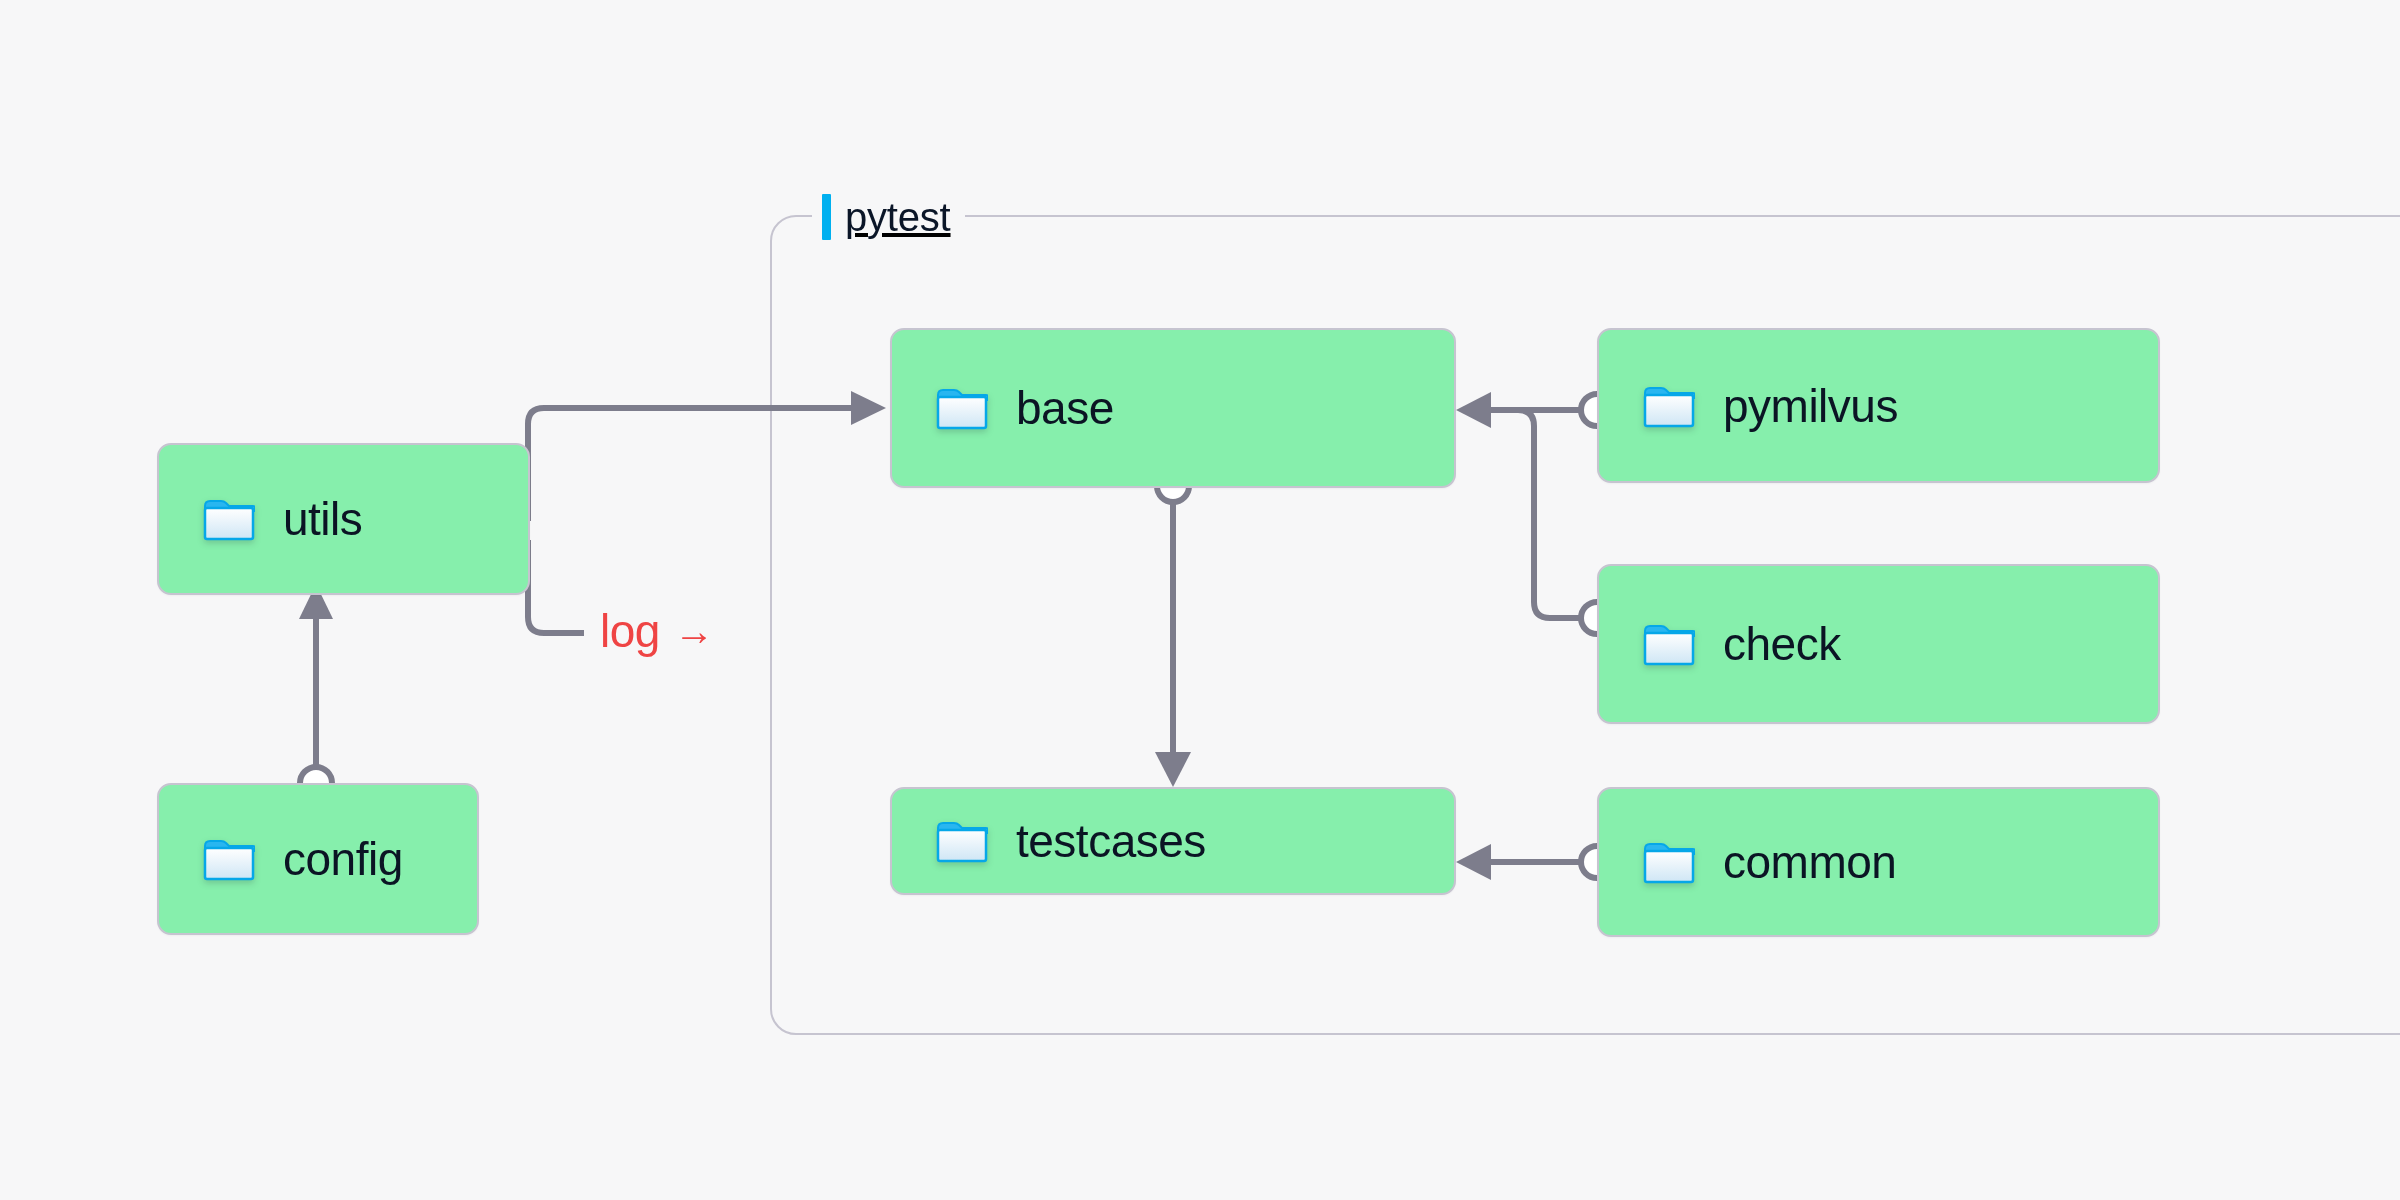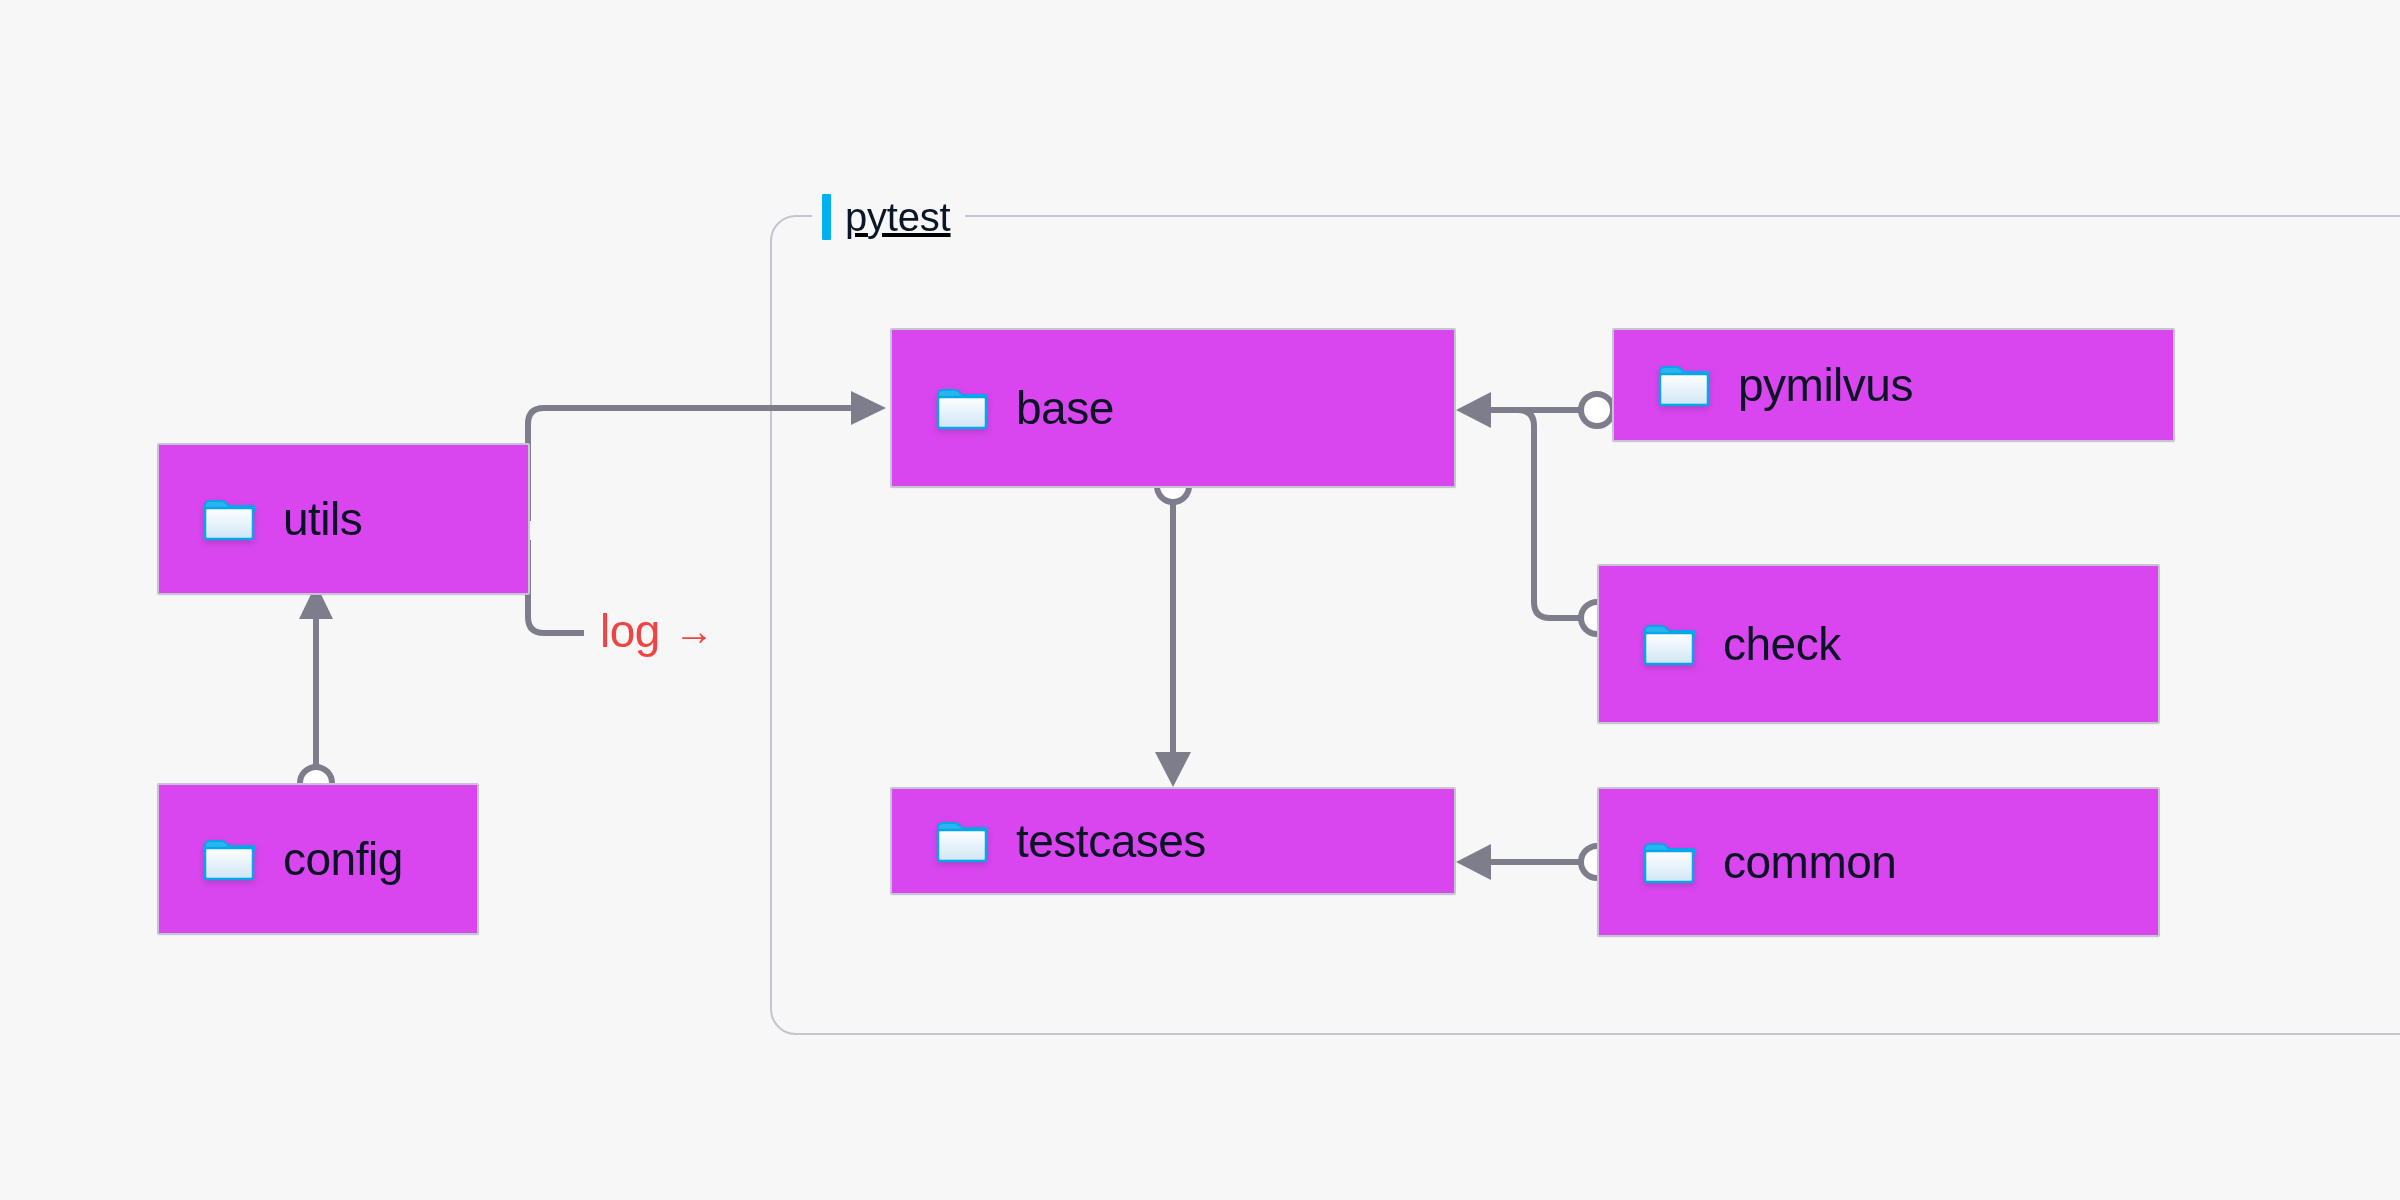--- a/index.html
+++ b/index.html
@@ -48,9 +48,9 @@
   
   .node {
     position: absolute;
-    background: #d946ef;
+    background: #86efac;
     border: 2px solid #c6c4d0;
-    border-radius: 2px;
+    border-radius: 14px;
     display: flex;
     align-items: center;
     padding-left: 44px;

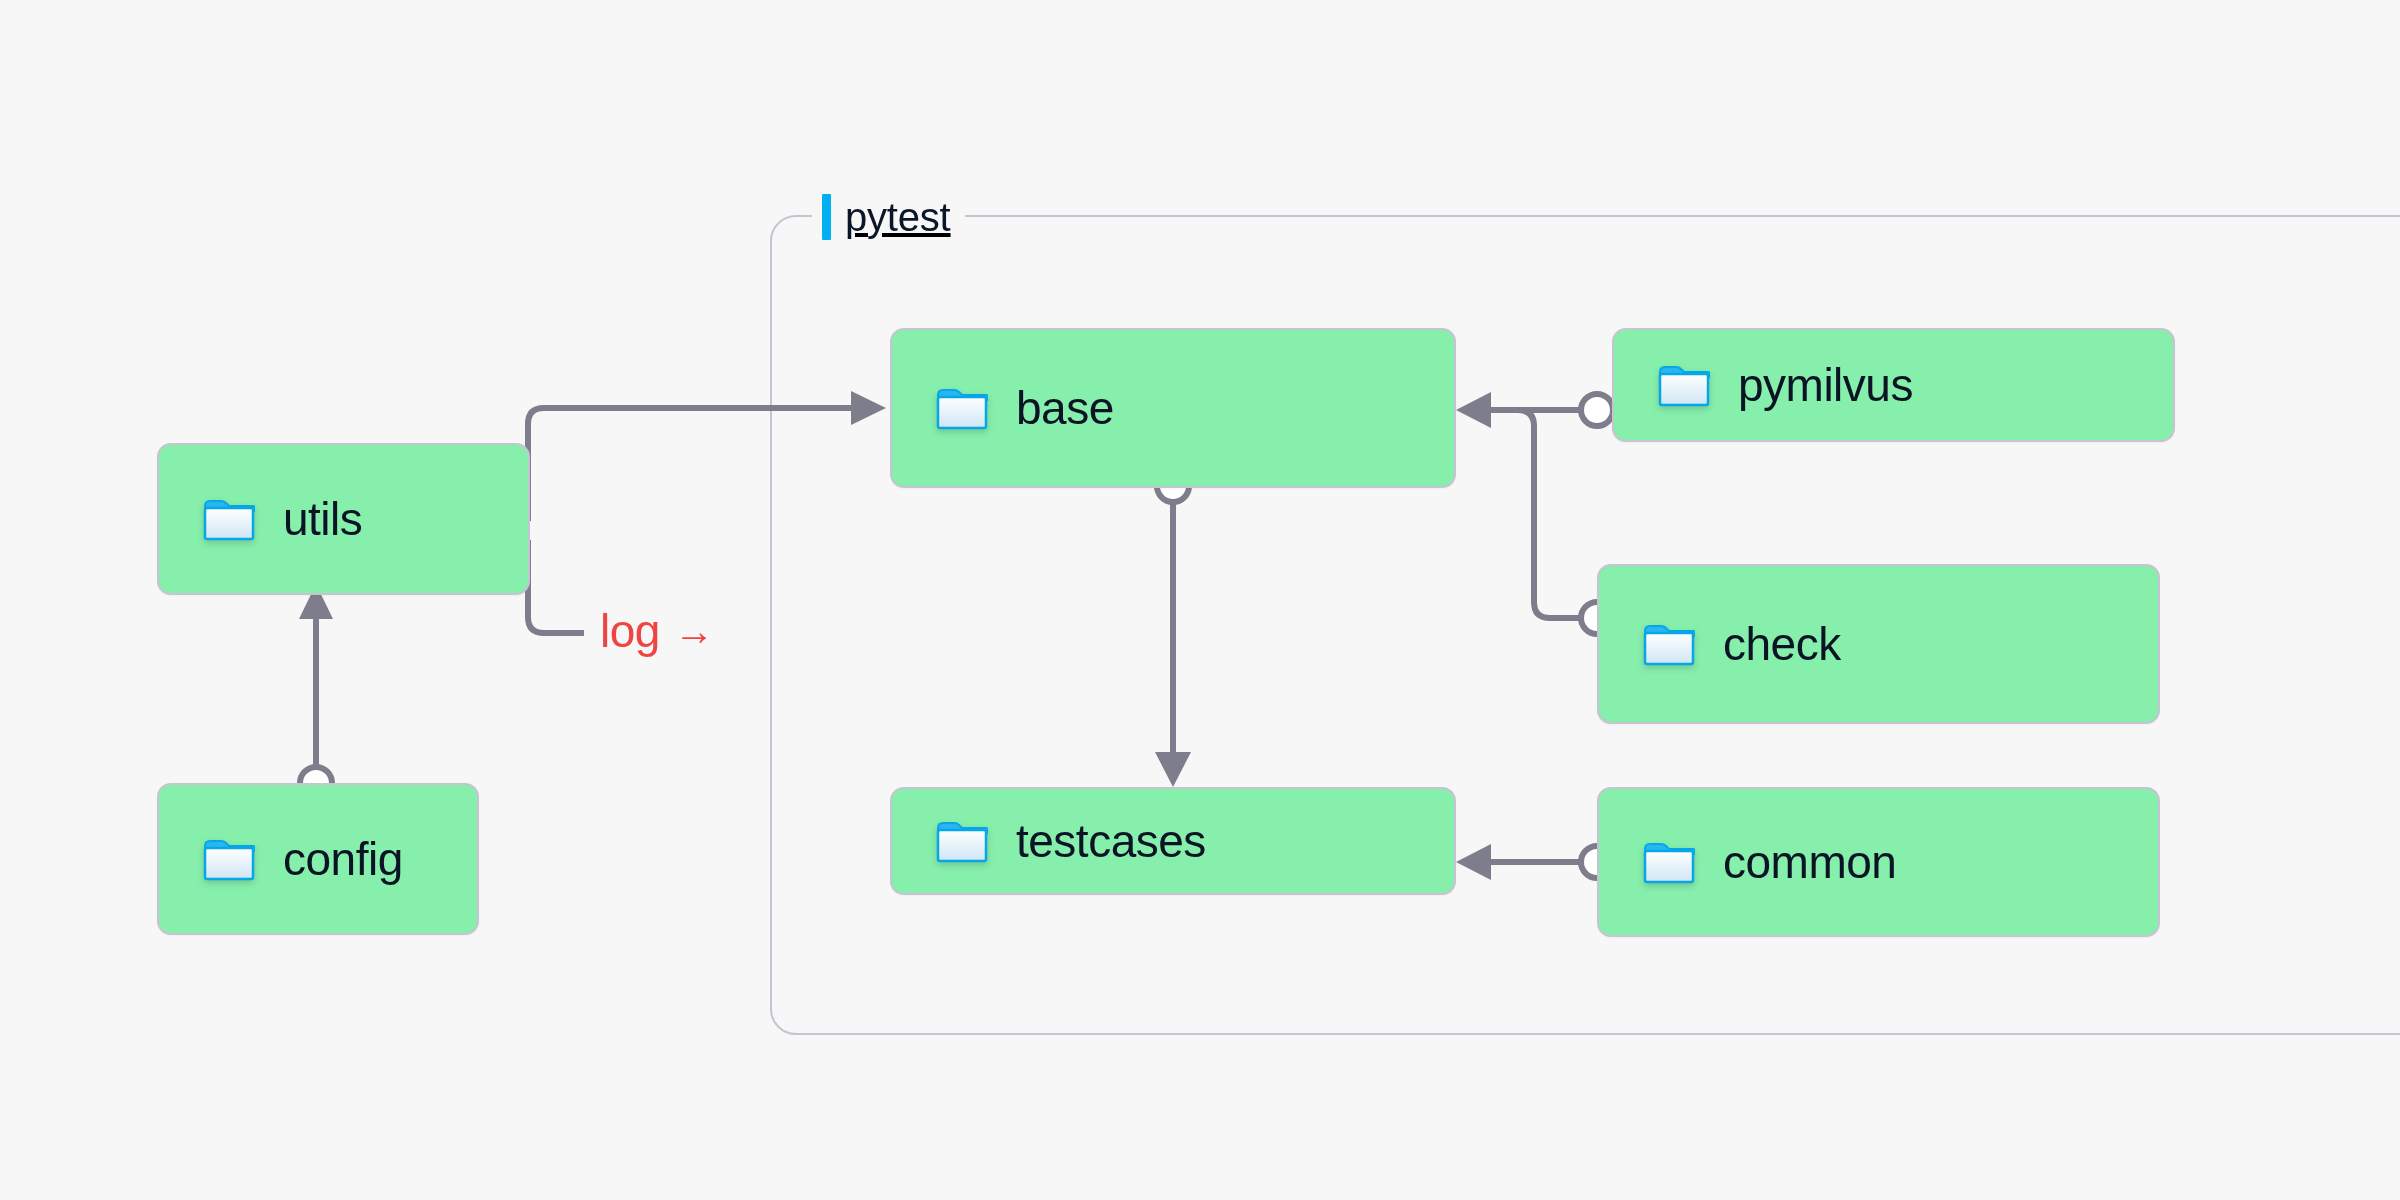--- a/index.html
+++ b/index.html
@@ -213,7 +213,7 @@
     <span class="node-label">testcases</span>
   </div>
 
-  <div class="node" style="left:1597px; top:328px; width:563px; height:114px;margin-left:15px;">
+  <div class="node" style="left:1597px; top:328px; width:563px; height:155px;">
     <span class="folder-icon">
       <svg viewBox="0 0 52 44" width="52" height="44">
         <path d="M2 9 q0-5 5-5 h11 q3 0 5 2 l3 3 h24 q2 0 2 2 v3 H2 Z" fill="#29b6f0" stroke="#06a7e8" stroke-width="2" stroke-linejoin="round"></path>

